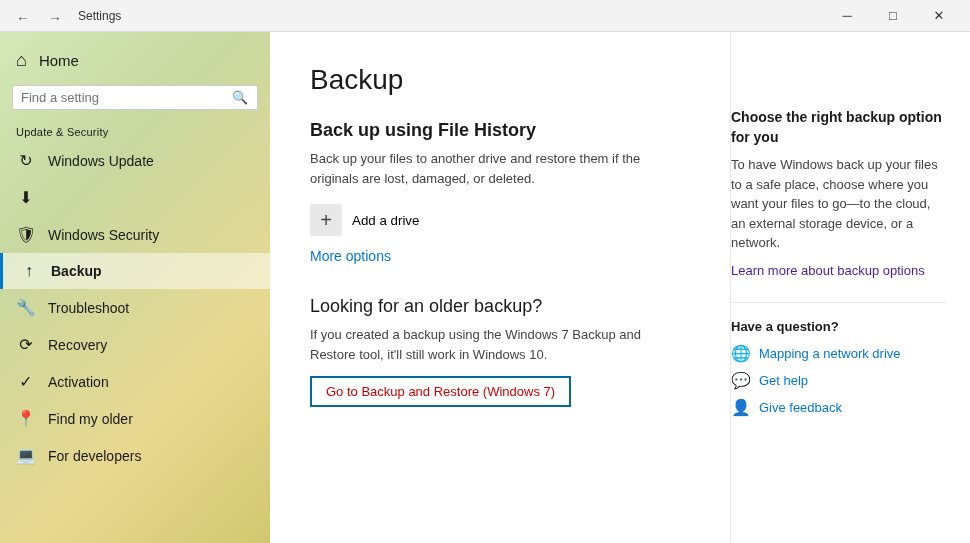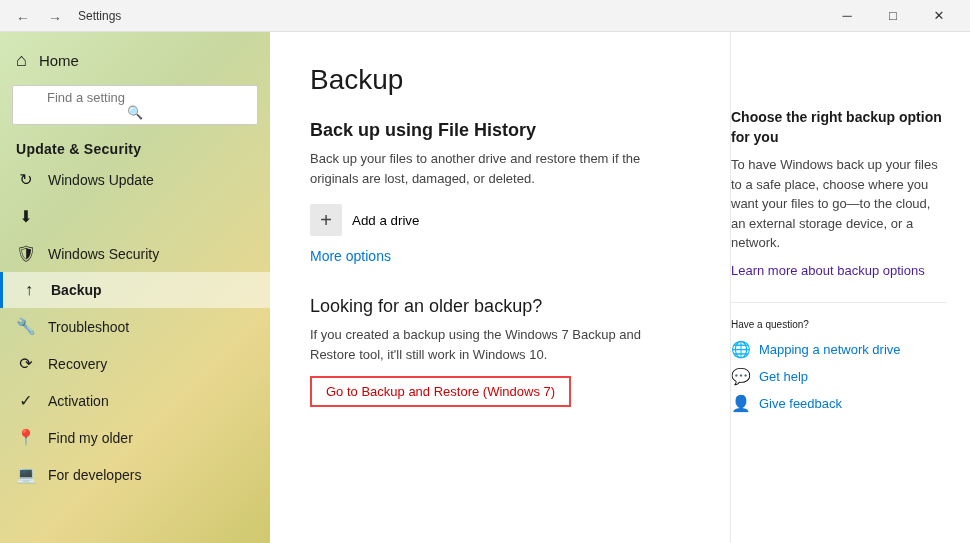--- a/index.html
+++ b/index.html
@@ -41,7 +41,7 @@
 
     .search-box {
       margin: 4px 12px 8px 12px; display: flex; align-items: center;
-      background: white; border: 1px solid #ccc; border-radius: 2px; padding: 4px 8px; flex-direction: column;
+      background: white; border: 1px solid #ccc; border-radius: 2px; padding: 4px 8px;
     }
     .search-box input {
       border: none; outline: none; flex: 1; font-size: 13px; background: transparent;

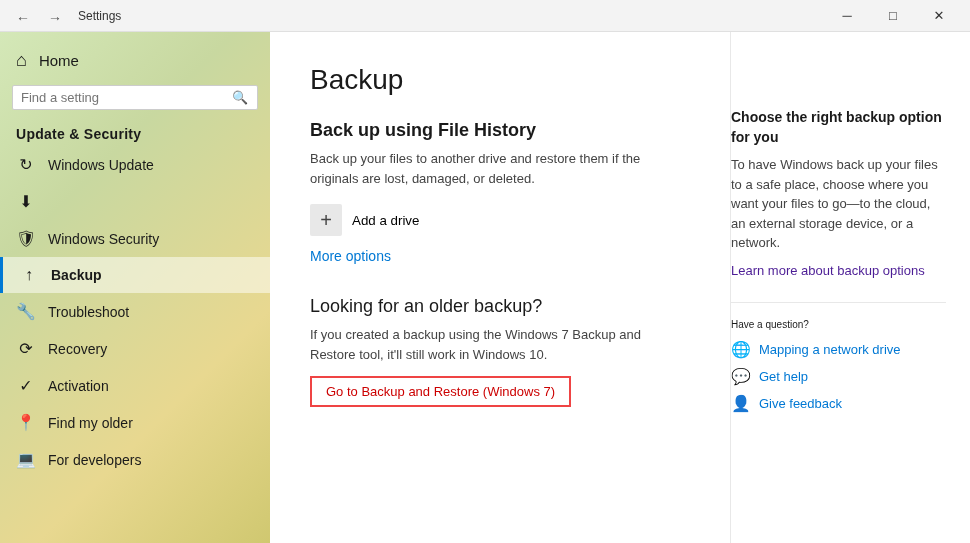--- a/index.html
+++ b/index.html
@@ -49,7 +49,7 @@
     .search-box .search-icon { color: #666; font-size: 13px; }
 
     .sidebar-section-title {
-      font-size: 14px; font-weight: 700; color: #1a1a1a;
+      font-size: 11px; font-weight: 400; color: #1a1a1a;
       padding: 8px 16px 4px 16px; letter-spacing: 0.02em;
     }
 

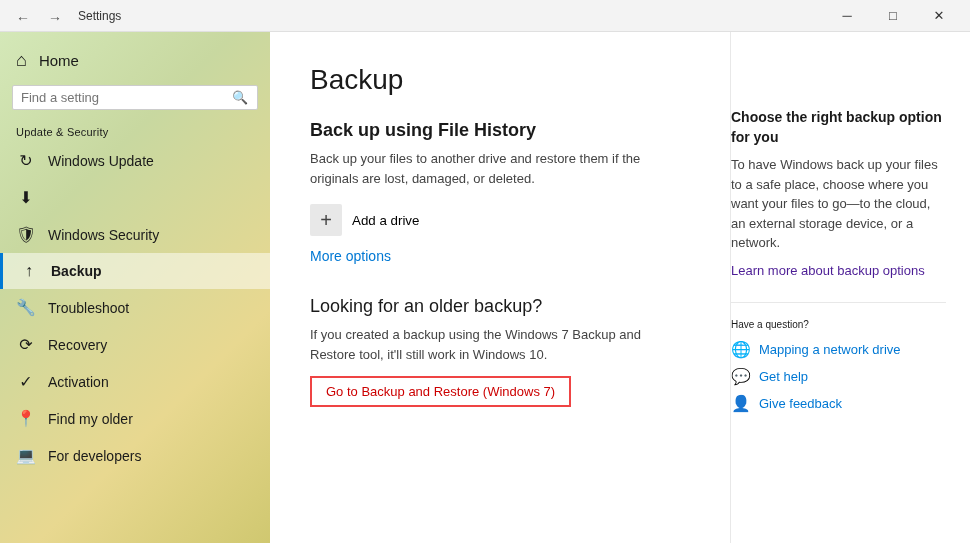--- a/index.html
+++ b/index.html
@@ -100,7 +100,7 @@
     .right-panel-title { font-size: 14px; font-weight: 600; color: #1a1a1a; margin-bottom: 8px; line-height: 1.4; margin-top: 44px; }
     .right-panel-desc { font-size: 13px; color: #444; line-height: 1.5; margin-bottom: 10px; }
     .right-panel-link { color: #4c1d95; cursor: pointer; font-size: 13px; text-decoration: none; display: block; margin-bottom: 24px; }
-    .right-panel-subtitle { font-size: 10px; font-weight: 400; color: #1a1a1a; margin-bottom: 10px; }
+    .right-panel-subtitle { font-size: 13px; font-weight: 700; color: #1a1a1a; margin-bottom: 10px; }
     .right-panel-action { display: flex; align-items: center; gap: 8px; margin-bottom: 8px; cursor: pointer; }
     .right-panel-action-icon { font-size: 16px; color: #555; }
     .right-panel-action-label { color: #0078d4; font-size: 13px; }

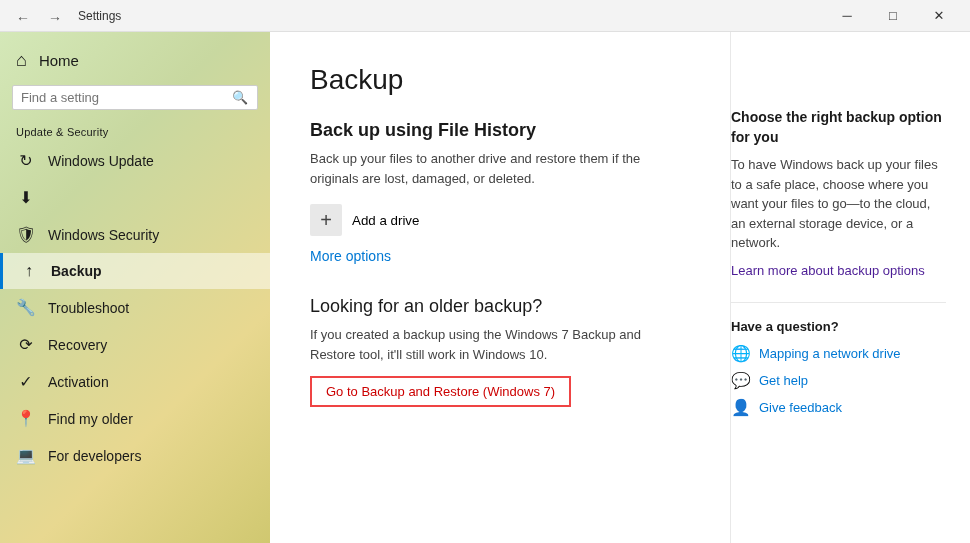--- a/index.html
+++ b/index.html
@@ -90,7 +90,7 @@
     .older-backup-desc { font-size: 13px; color: #444; line-height: 1.5; max-width: 440px; margin-bottom: 12px; }
 
     .restore-btn {
-      display: inline-block; border: 2px solid #ef4444; color: #c00;
+      display: inline-block; border: 2px solid #0369a1; color: #c00;
       padding: 6px 14px; font-size: 13px; cursor: pointer; background: none;
       font-family: inherit;
     }

